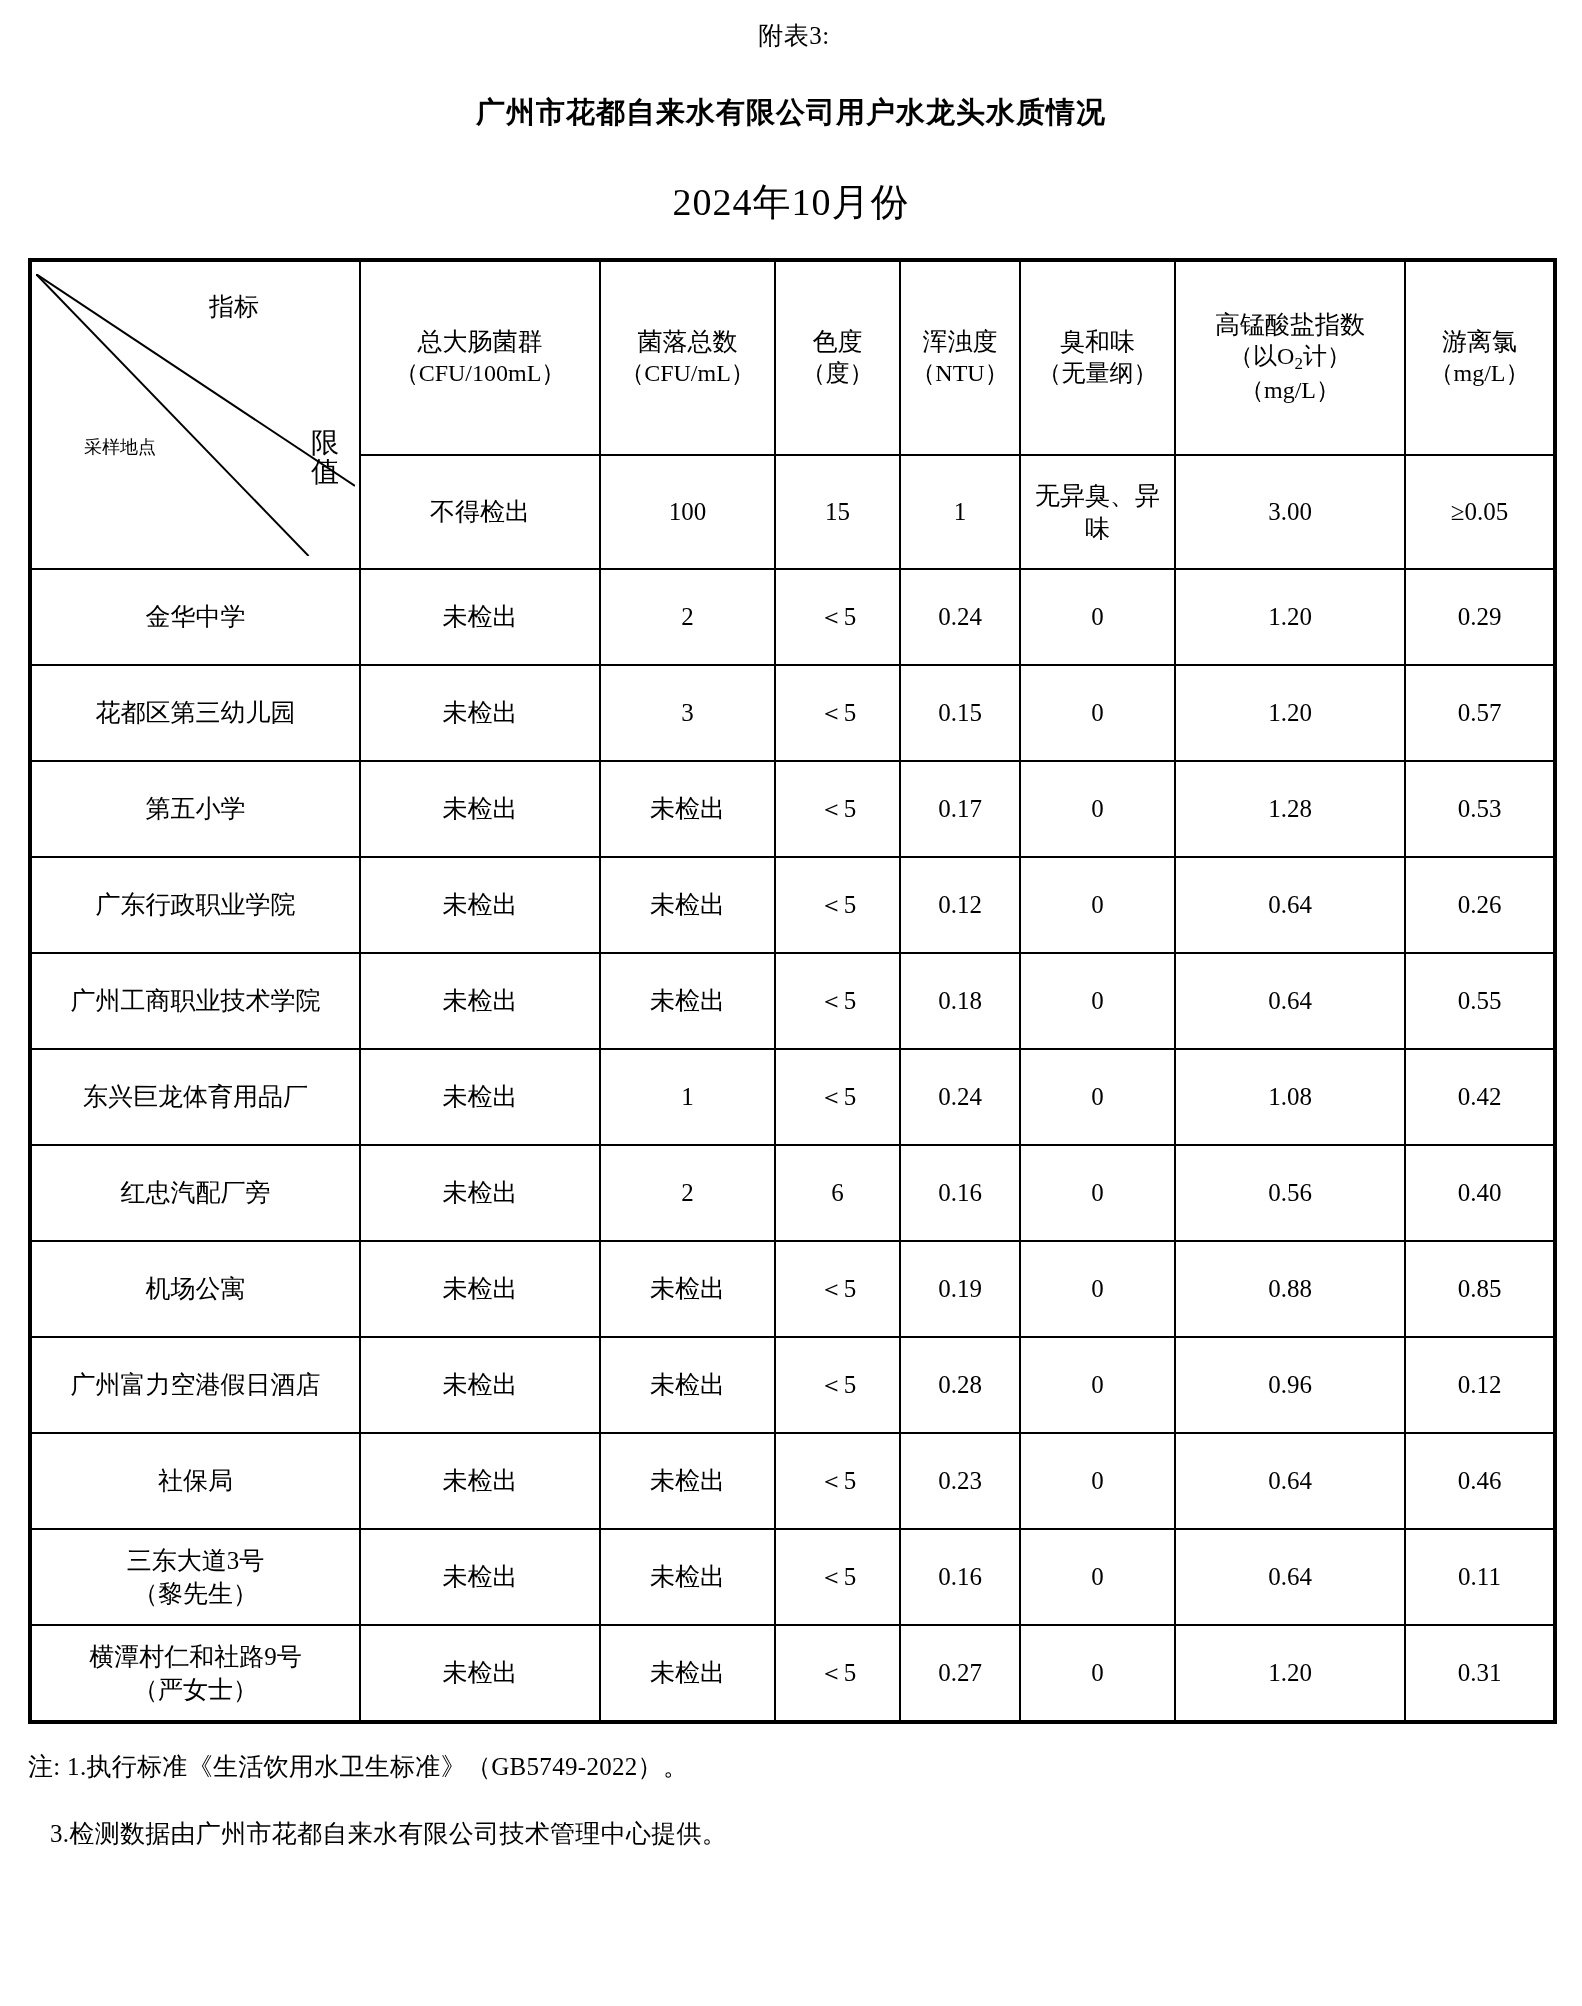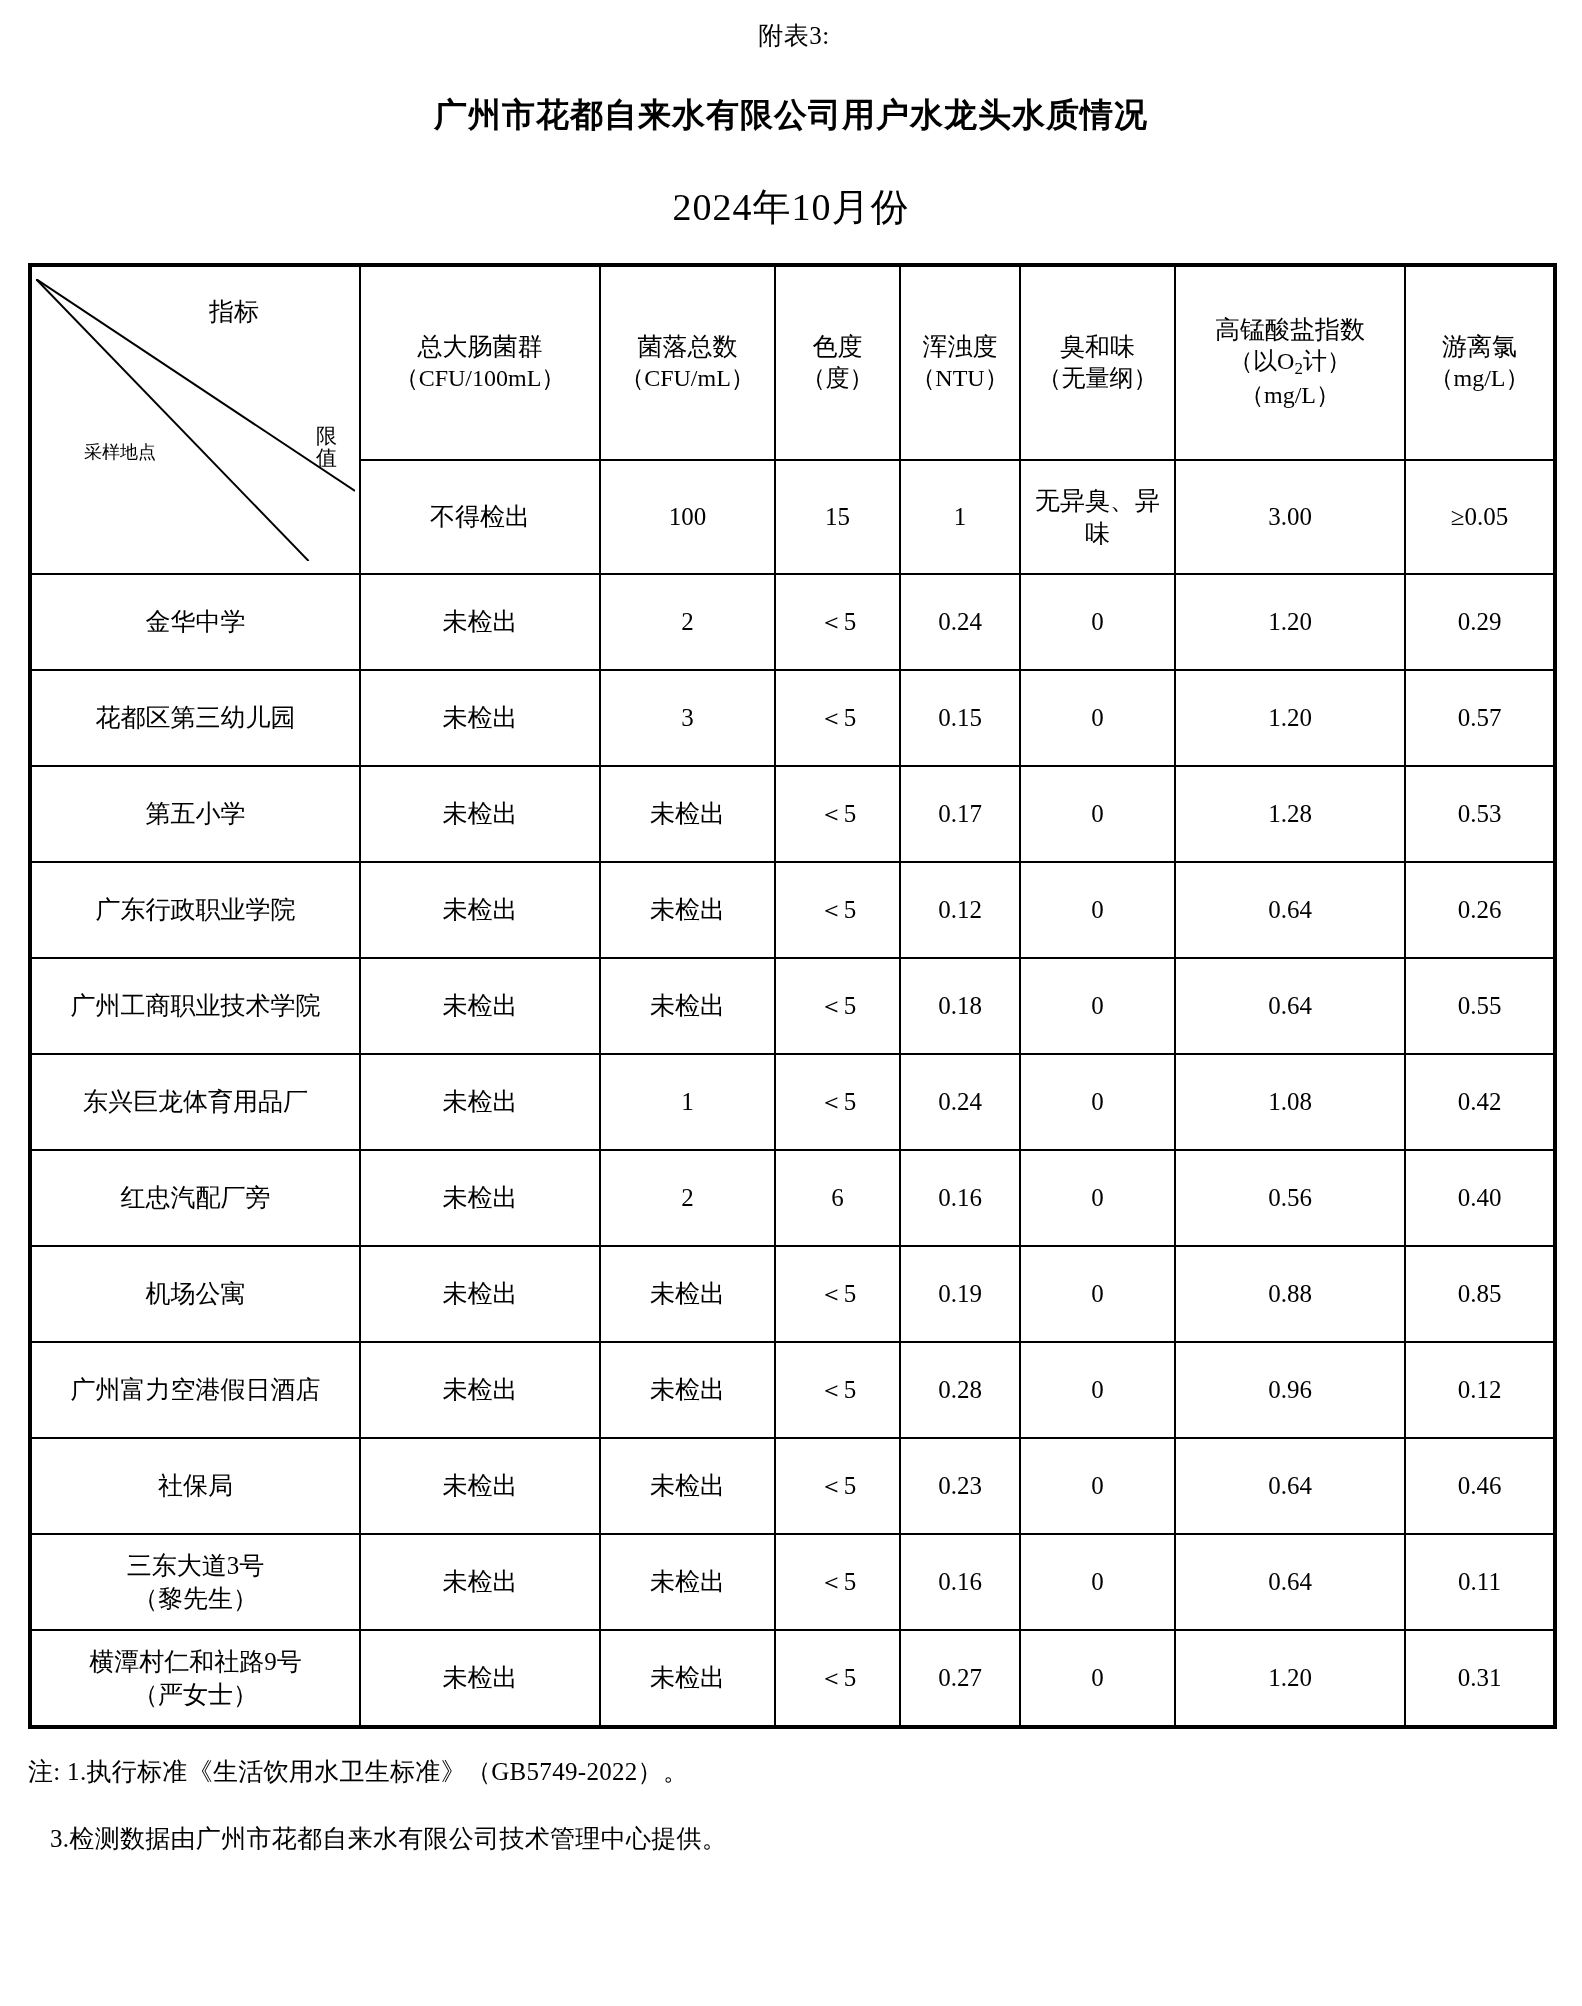--- a/index.html
+++ b/index.html
@@ -27,7 +27,7 @@
   }
   .doc-title {
     text-align: center;
-    font-size: 33px;
+    font-size: 29px;
     font-weight: bold;
     letter-spacing: 1px;
     margin-top: 40px;

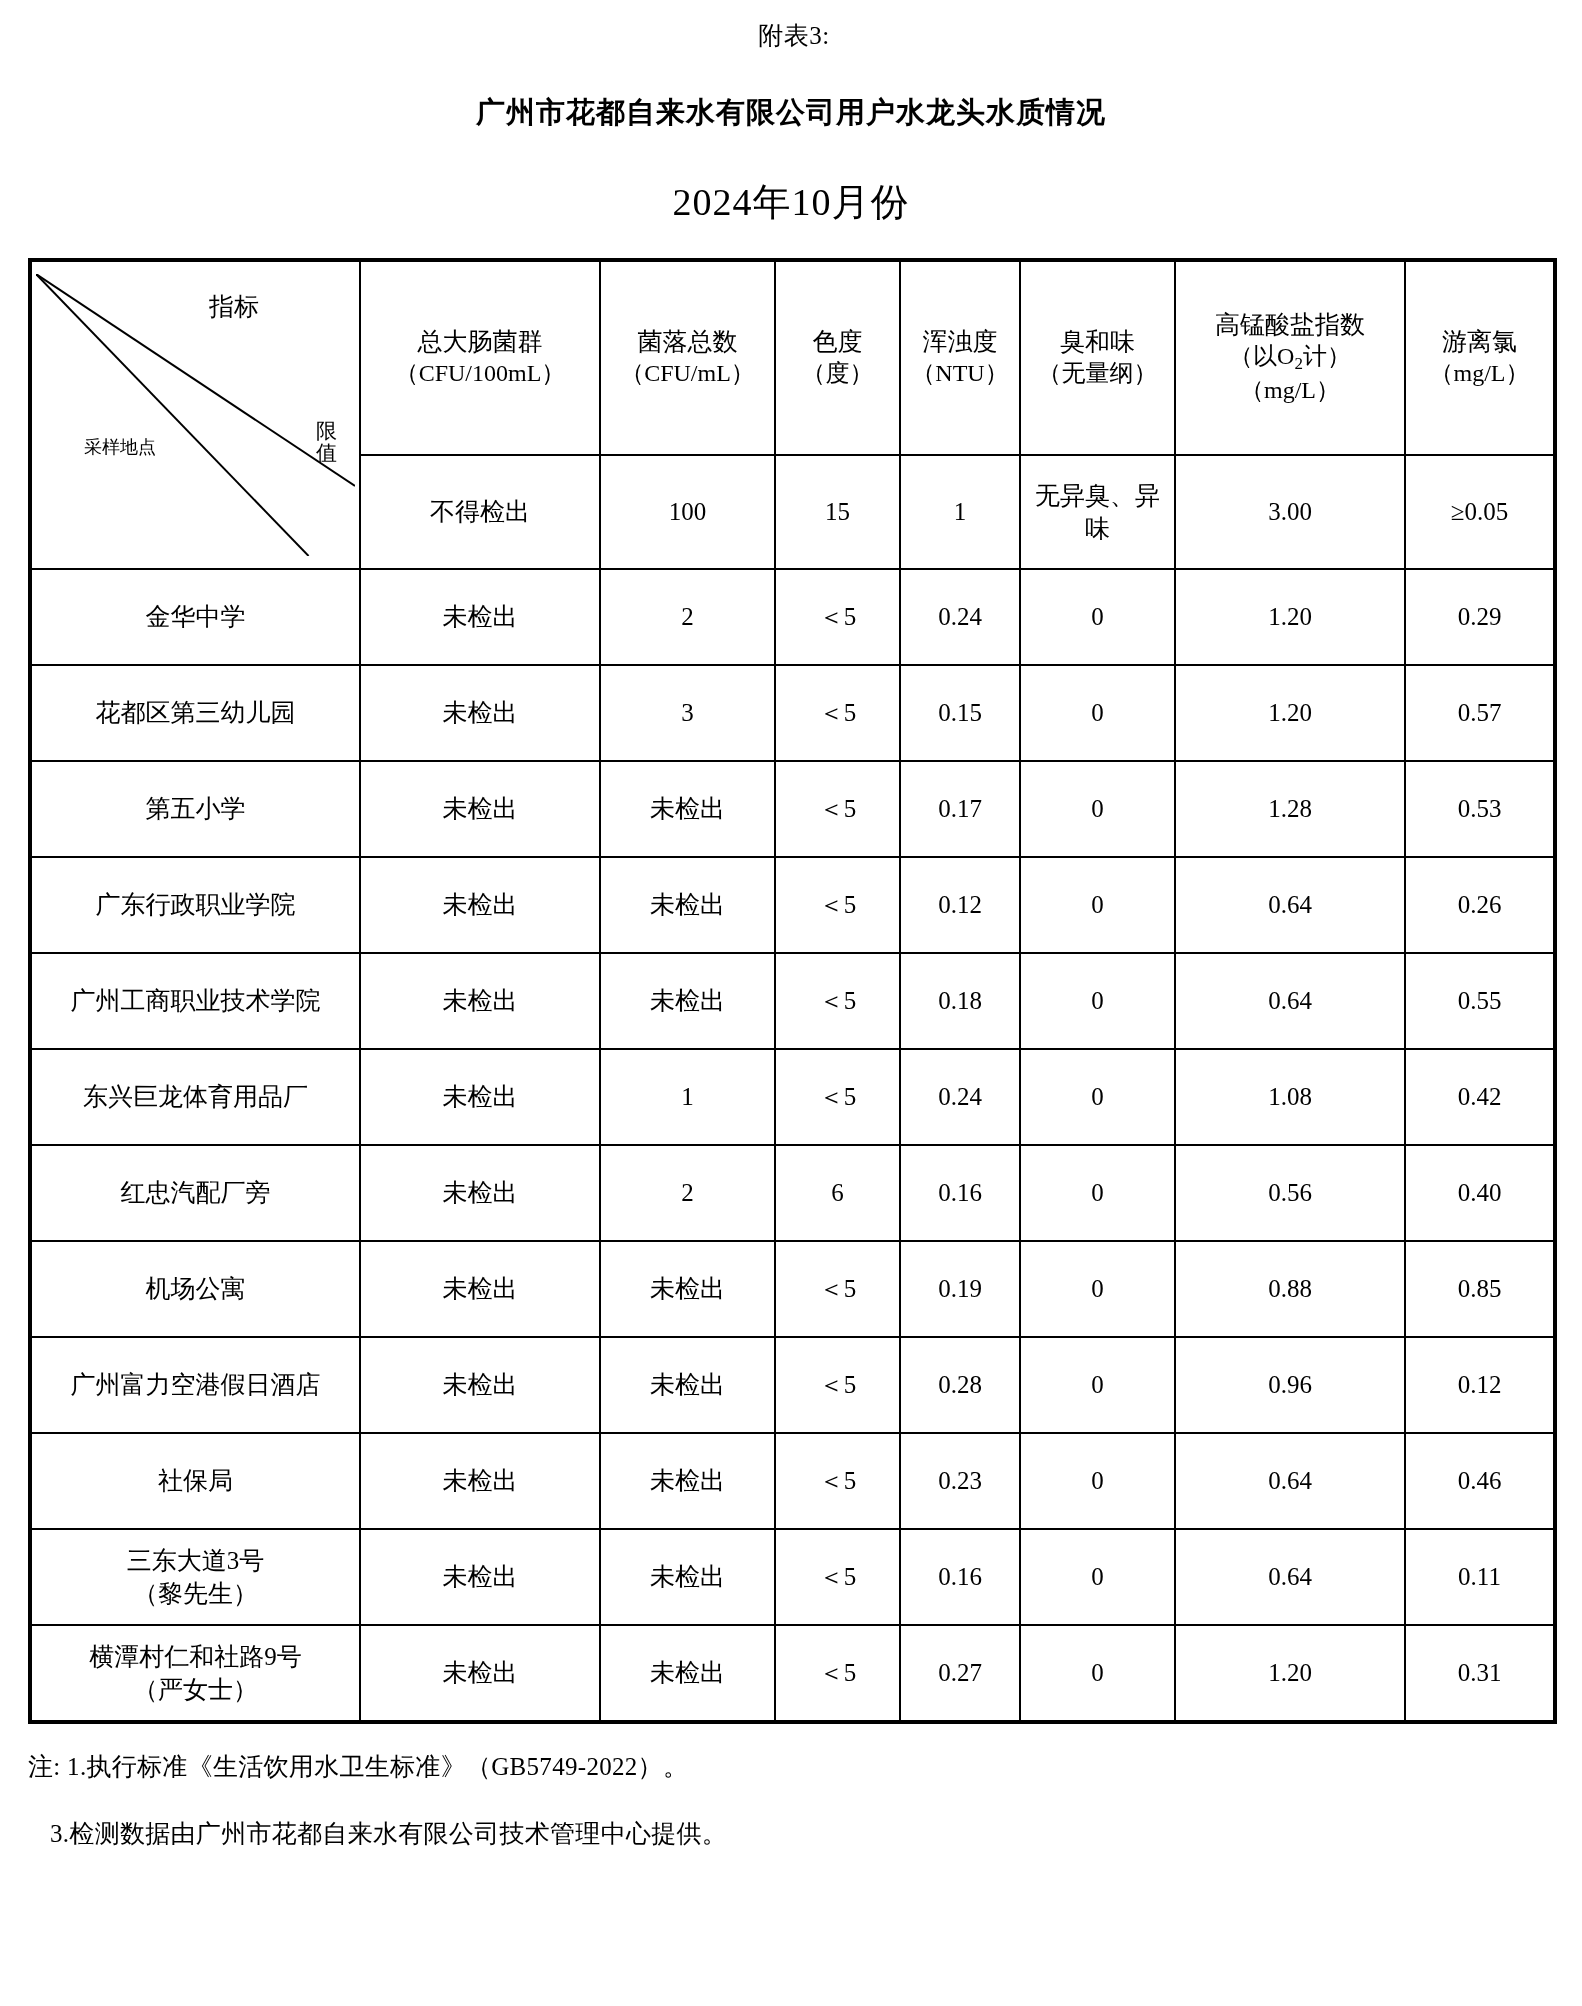--- a/index.html
+++ b/index.html
@@ -97,8 +97,8 @@
   .diag .lbl-limit {
     position: absolute;
     right: 18px;
-    top: 146px;
-    font-size: 21px;
+    top: 154px;
+    font-size: 28px;
     line-height: 1.05;
     width: 26px;
     word-break: break-all;

